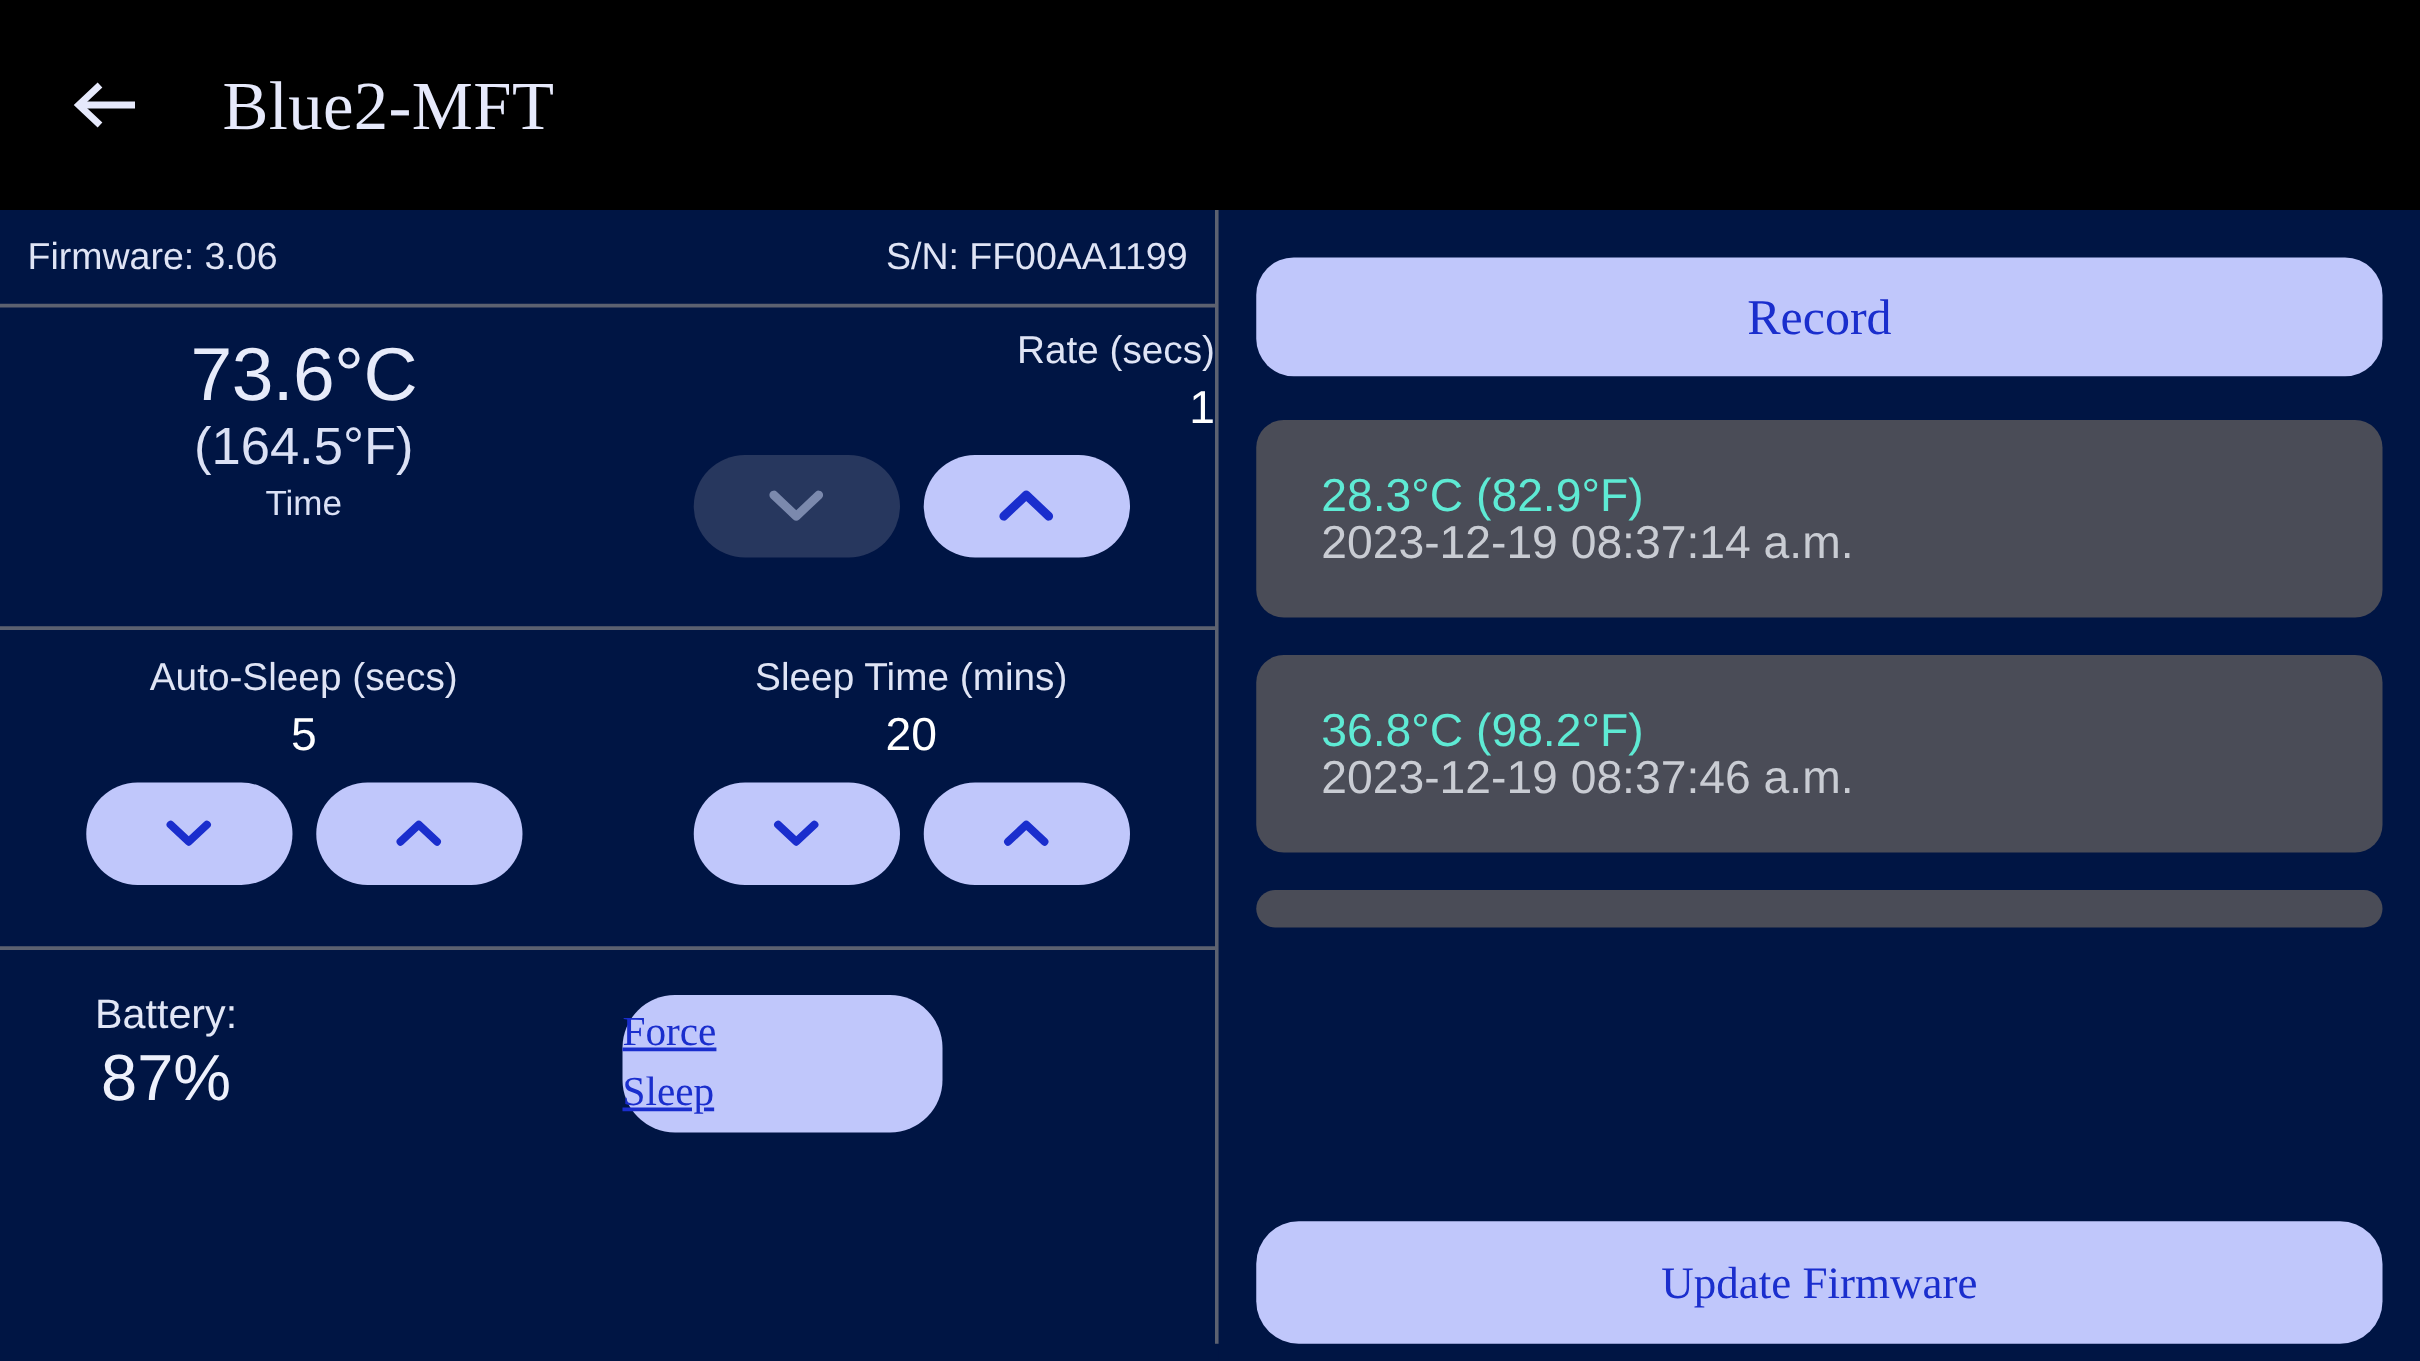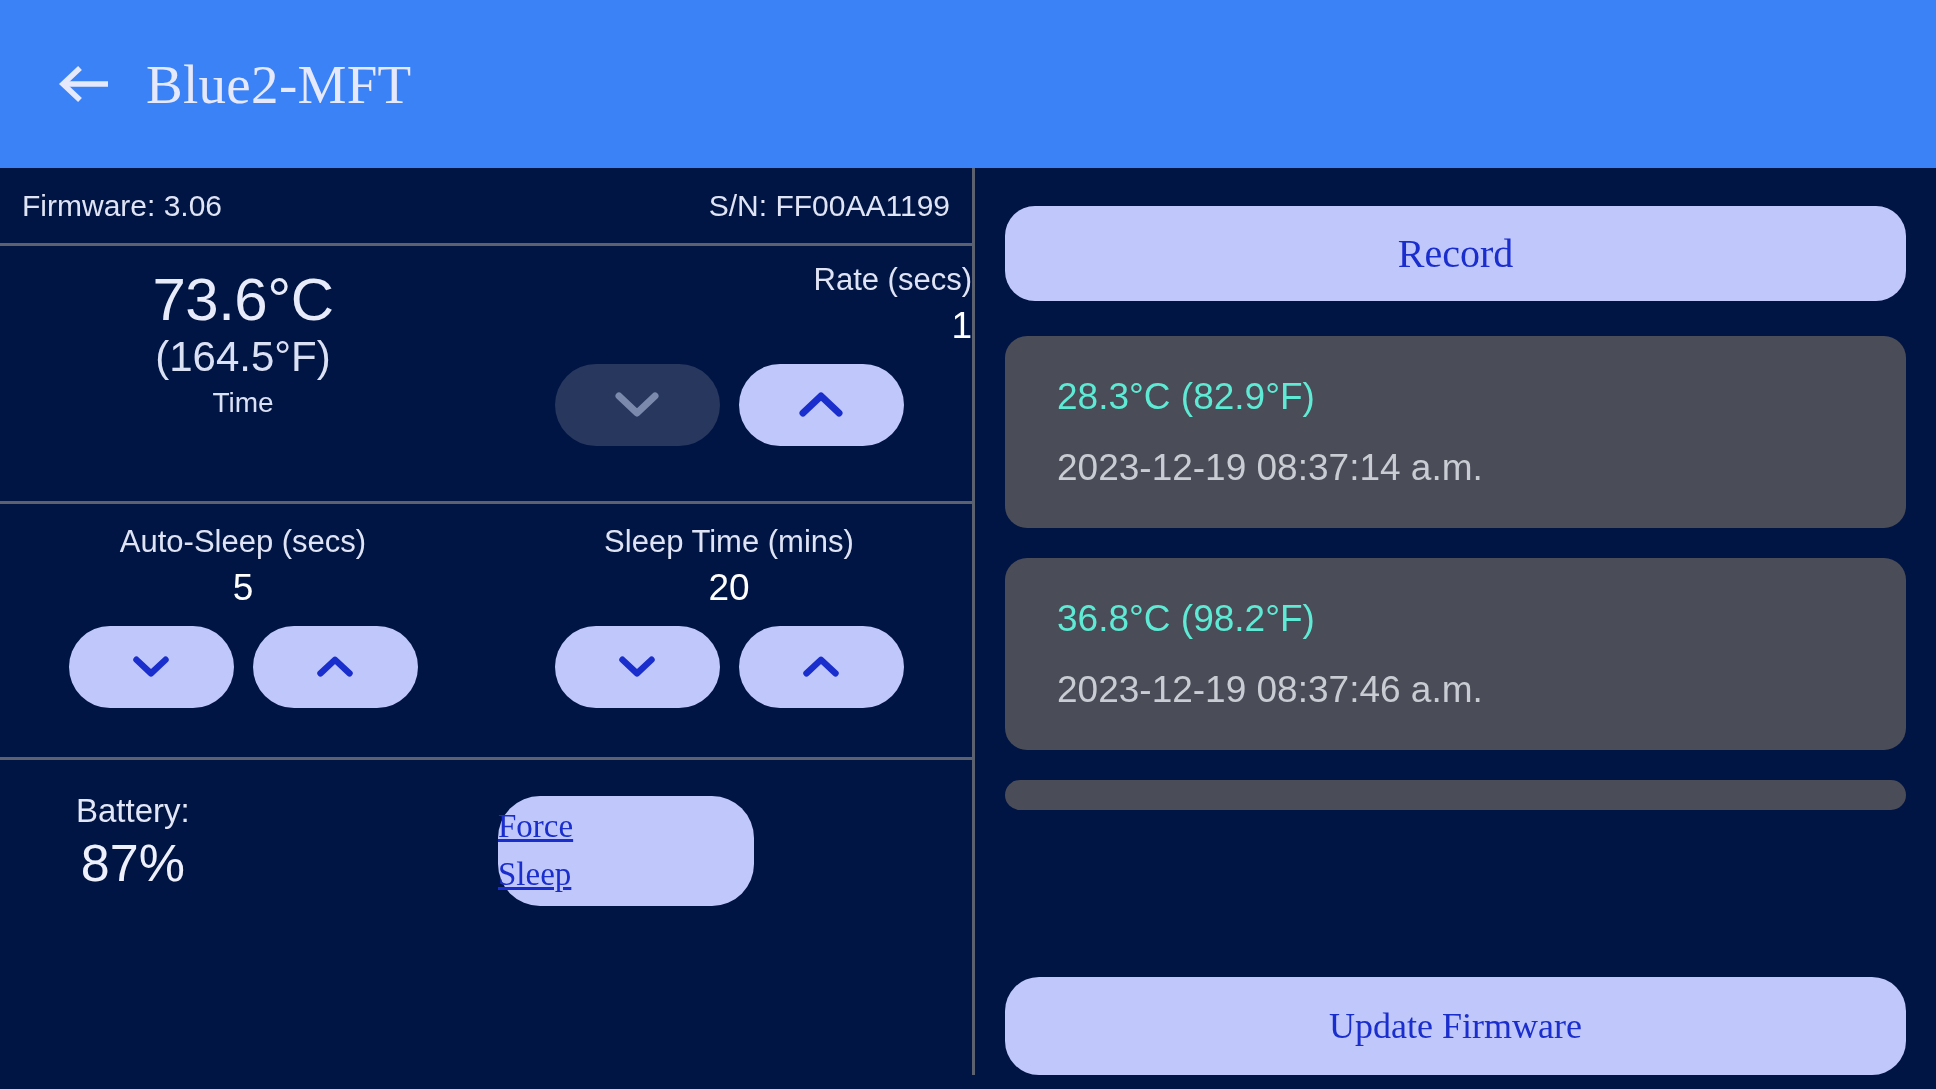--- a/index.html
+++ b/index.html
@@ -22,11 +22,12 @@
   
   .appbar {
     height: 168px;
-    background: #3b82f6;
+    background: #000000;
     display: flex;
     align-items: center;
     padding-left: 48px;
     flex: 0 0 auto;
+    gap: 32px;
   }
   .back-btn {
     width: 72px;

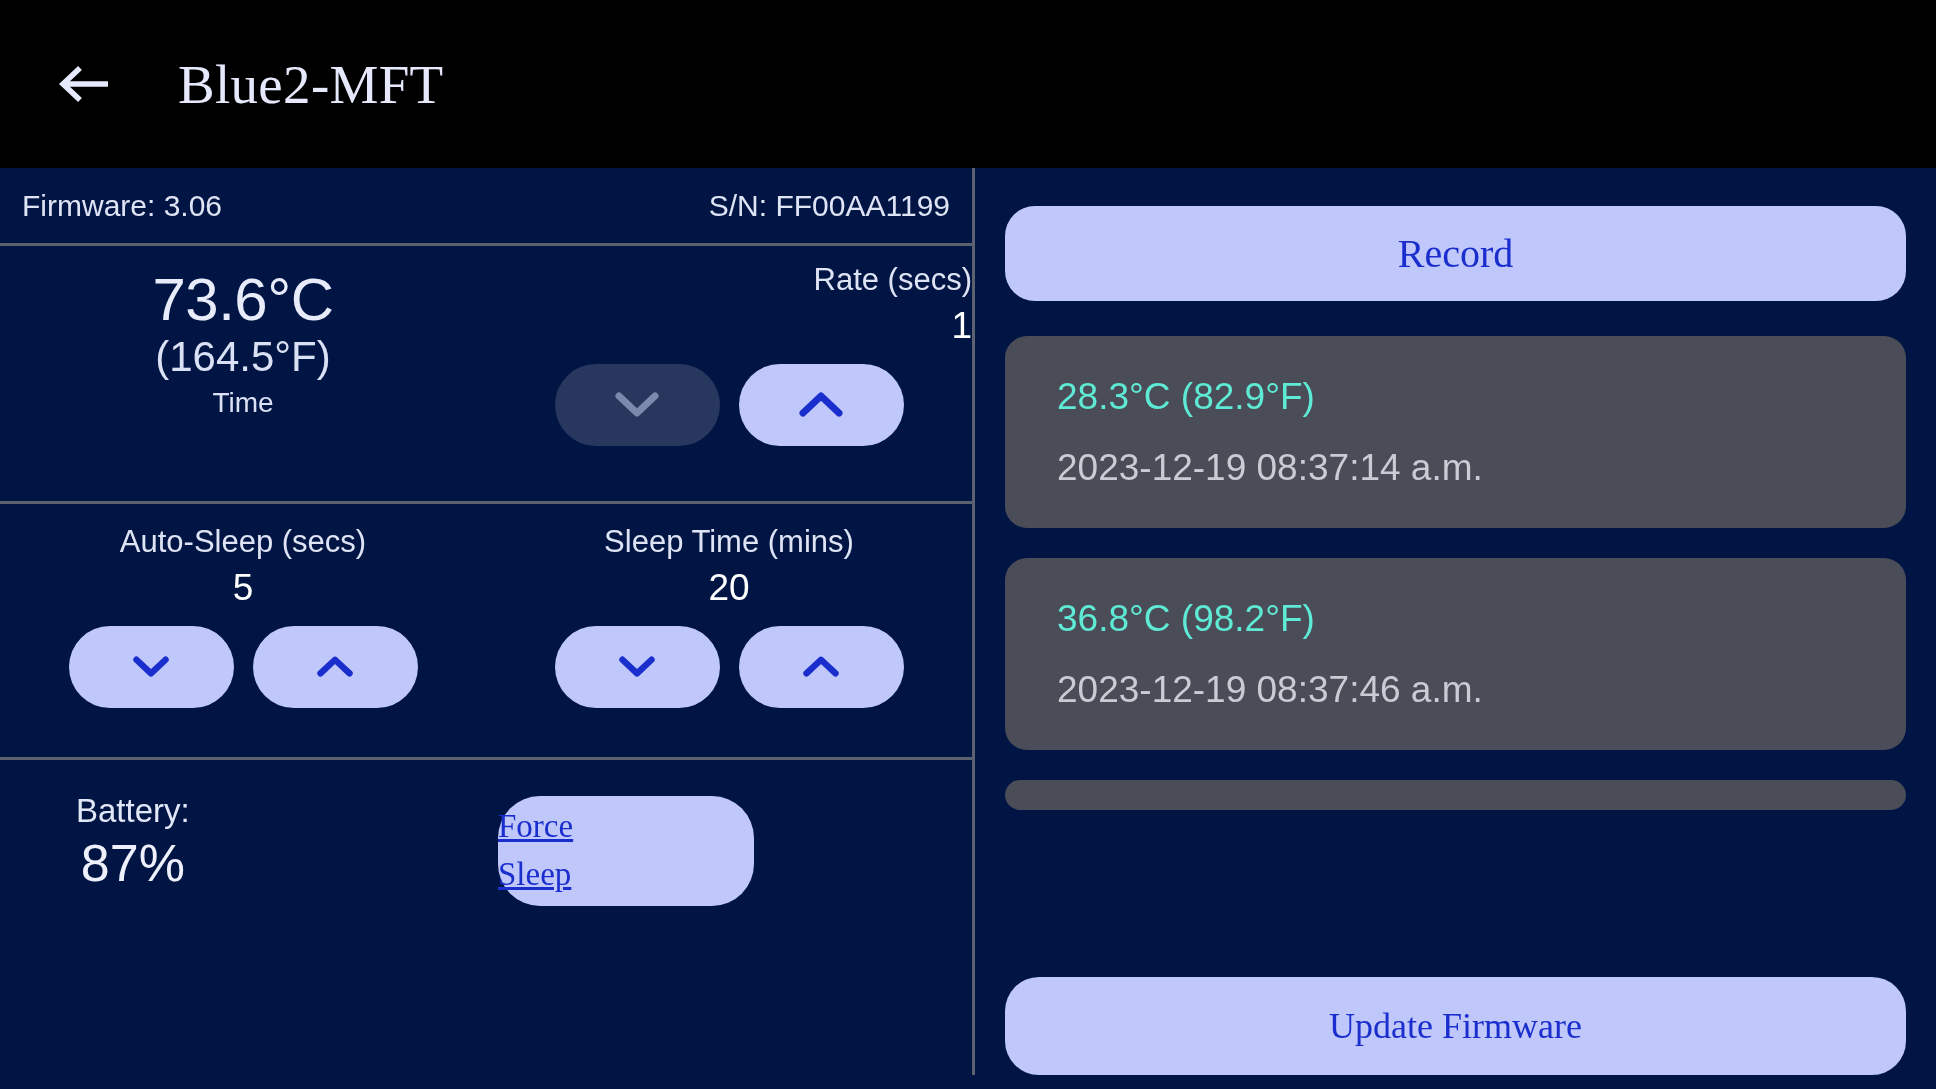--- a/index.html
+++ b/index.html
@@ -250,7 +250,6 @@
     font-size: 37px;
     color: #c9ccd3;
     line-height: 1.0;
-    margin-top: 34px;
   }
   .record-card.partial {
     height: 30px;

